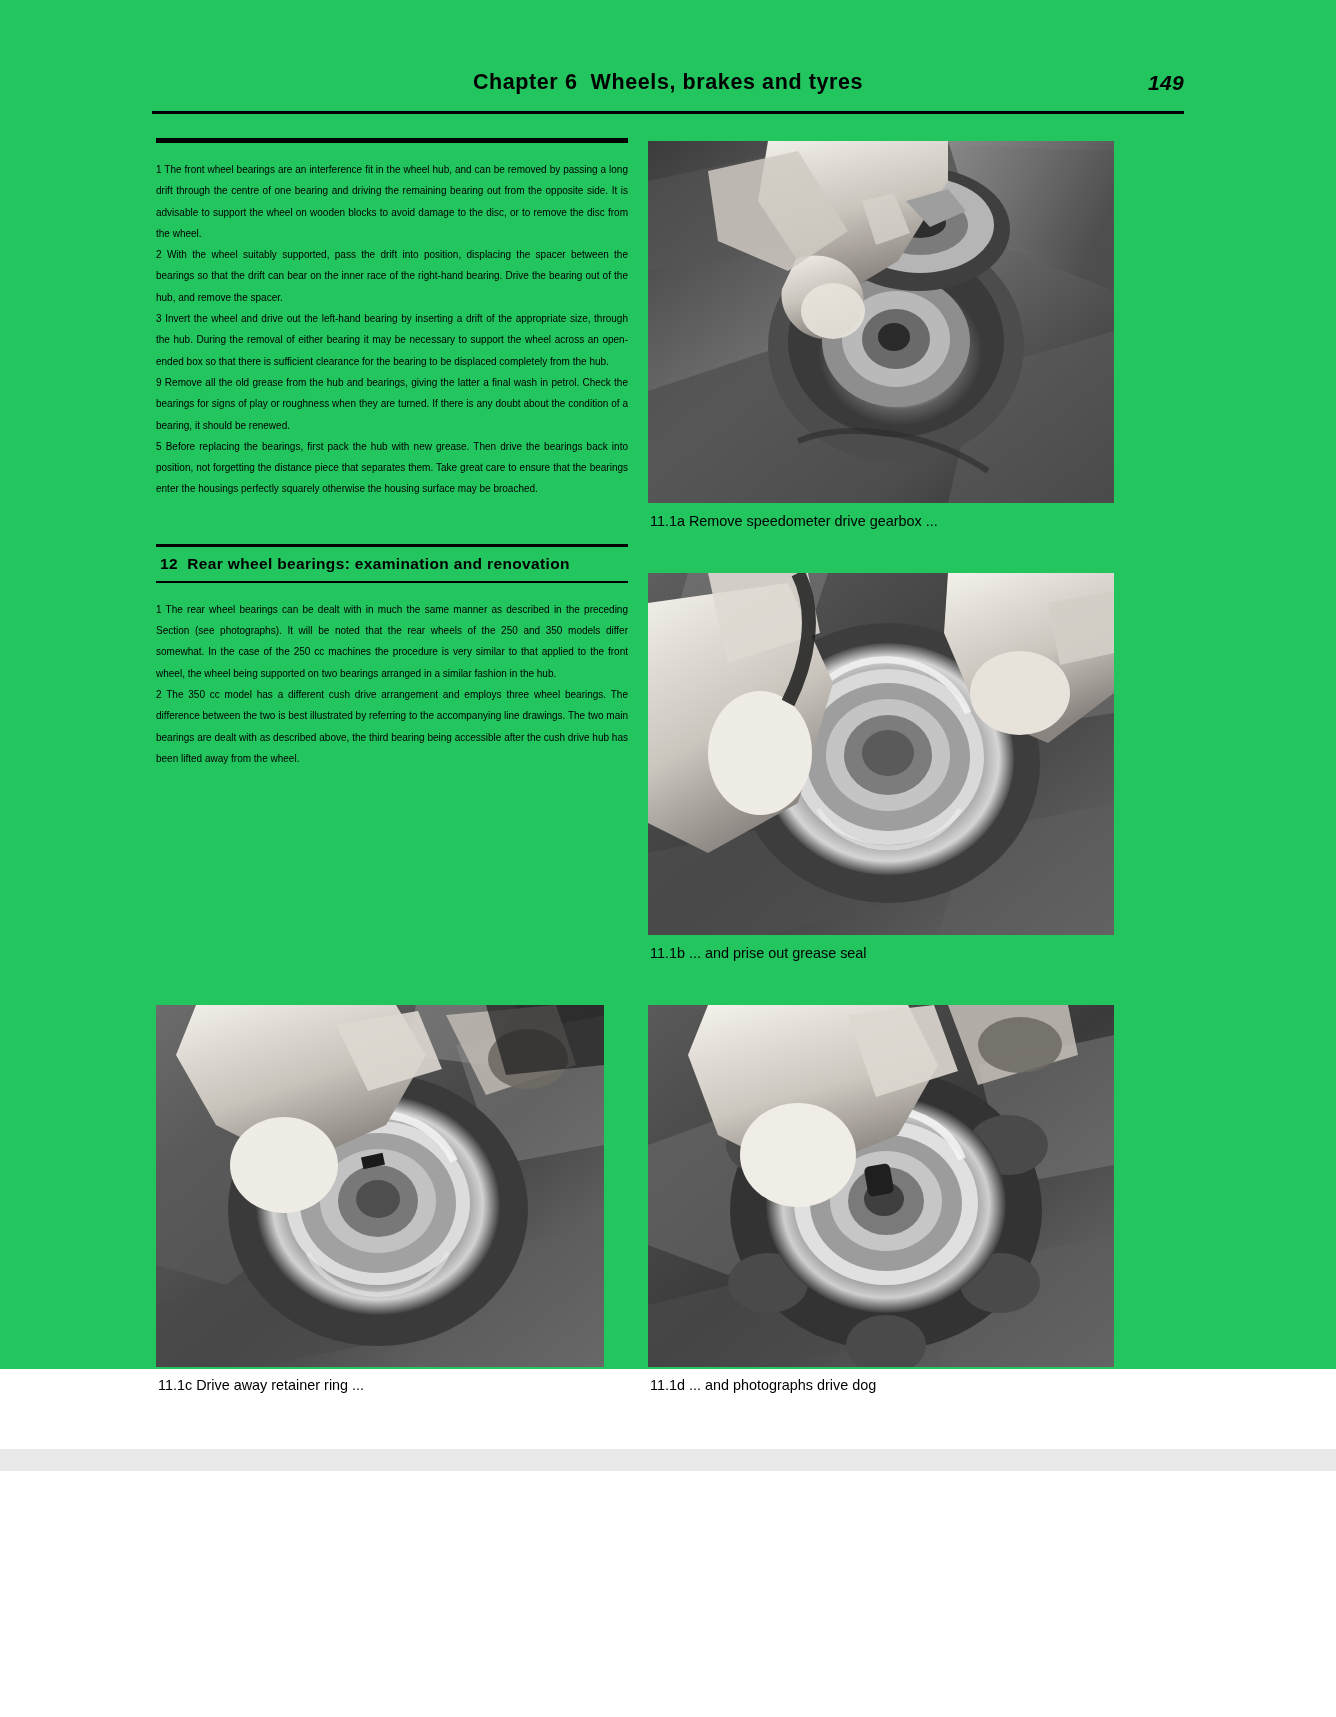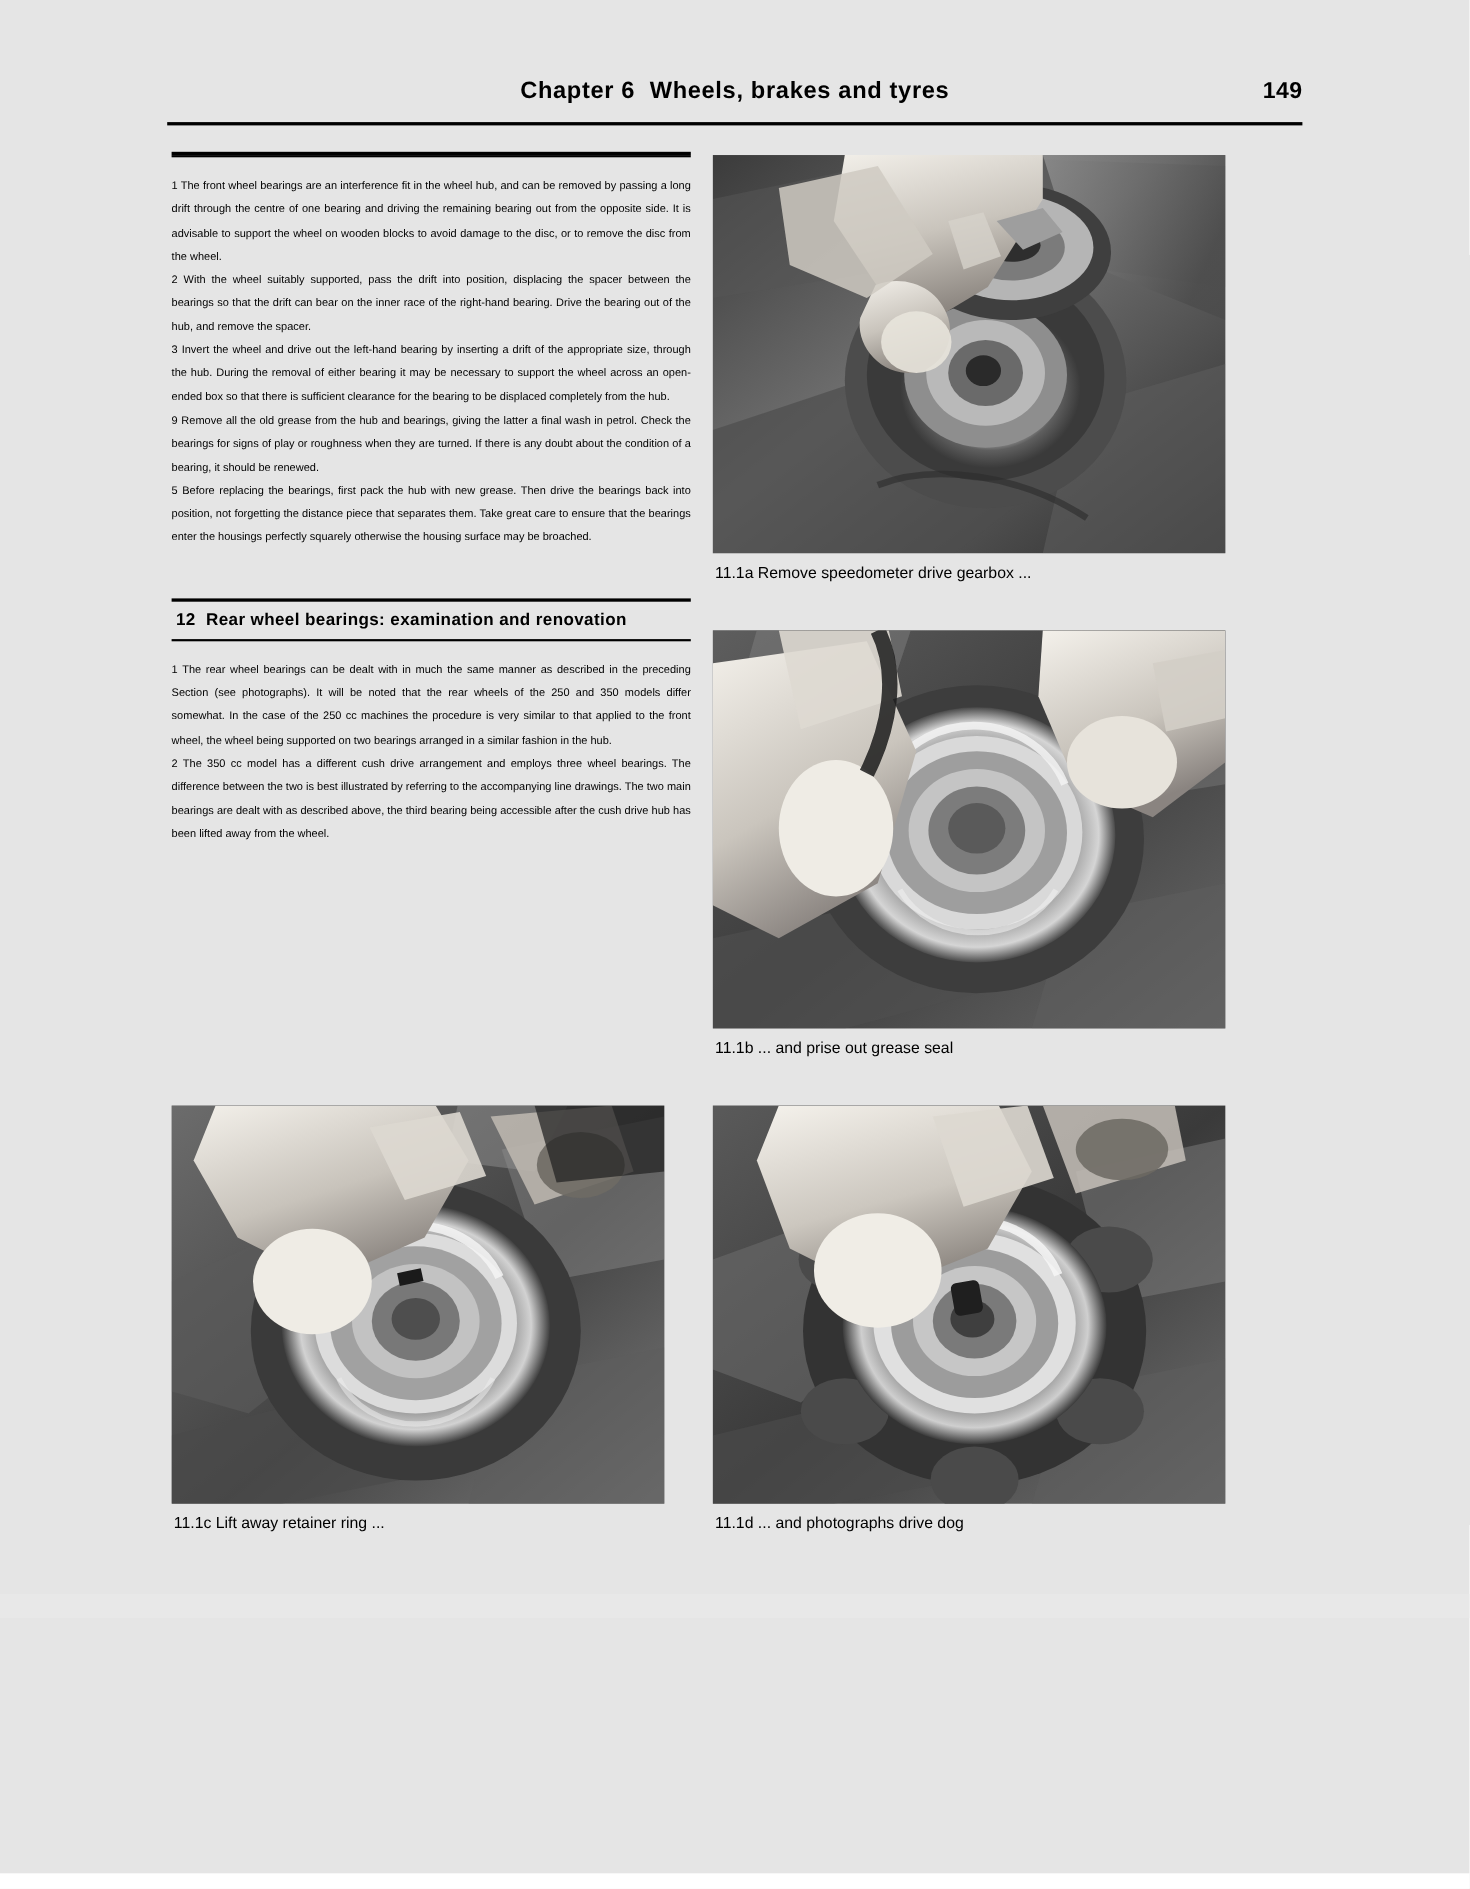--- a/index.html
+++ b/index.html
@@ -20,8 +20,8 @@
     position: absolute;
     left: 0; top: 0;
     width: 1336px;
-    height: 1703px;
-    background: #e5e5e5;
+    height: 1369px;
+    background: #22c55e;
   }
 
   

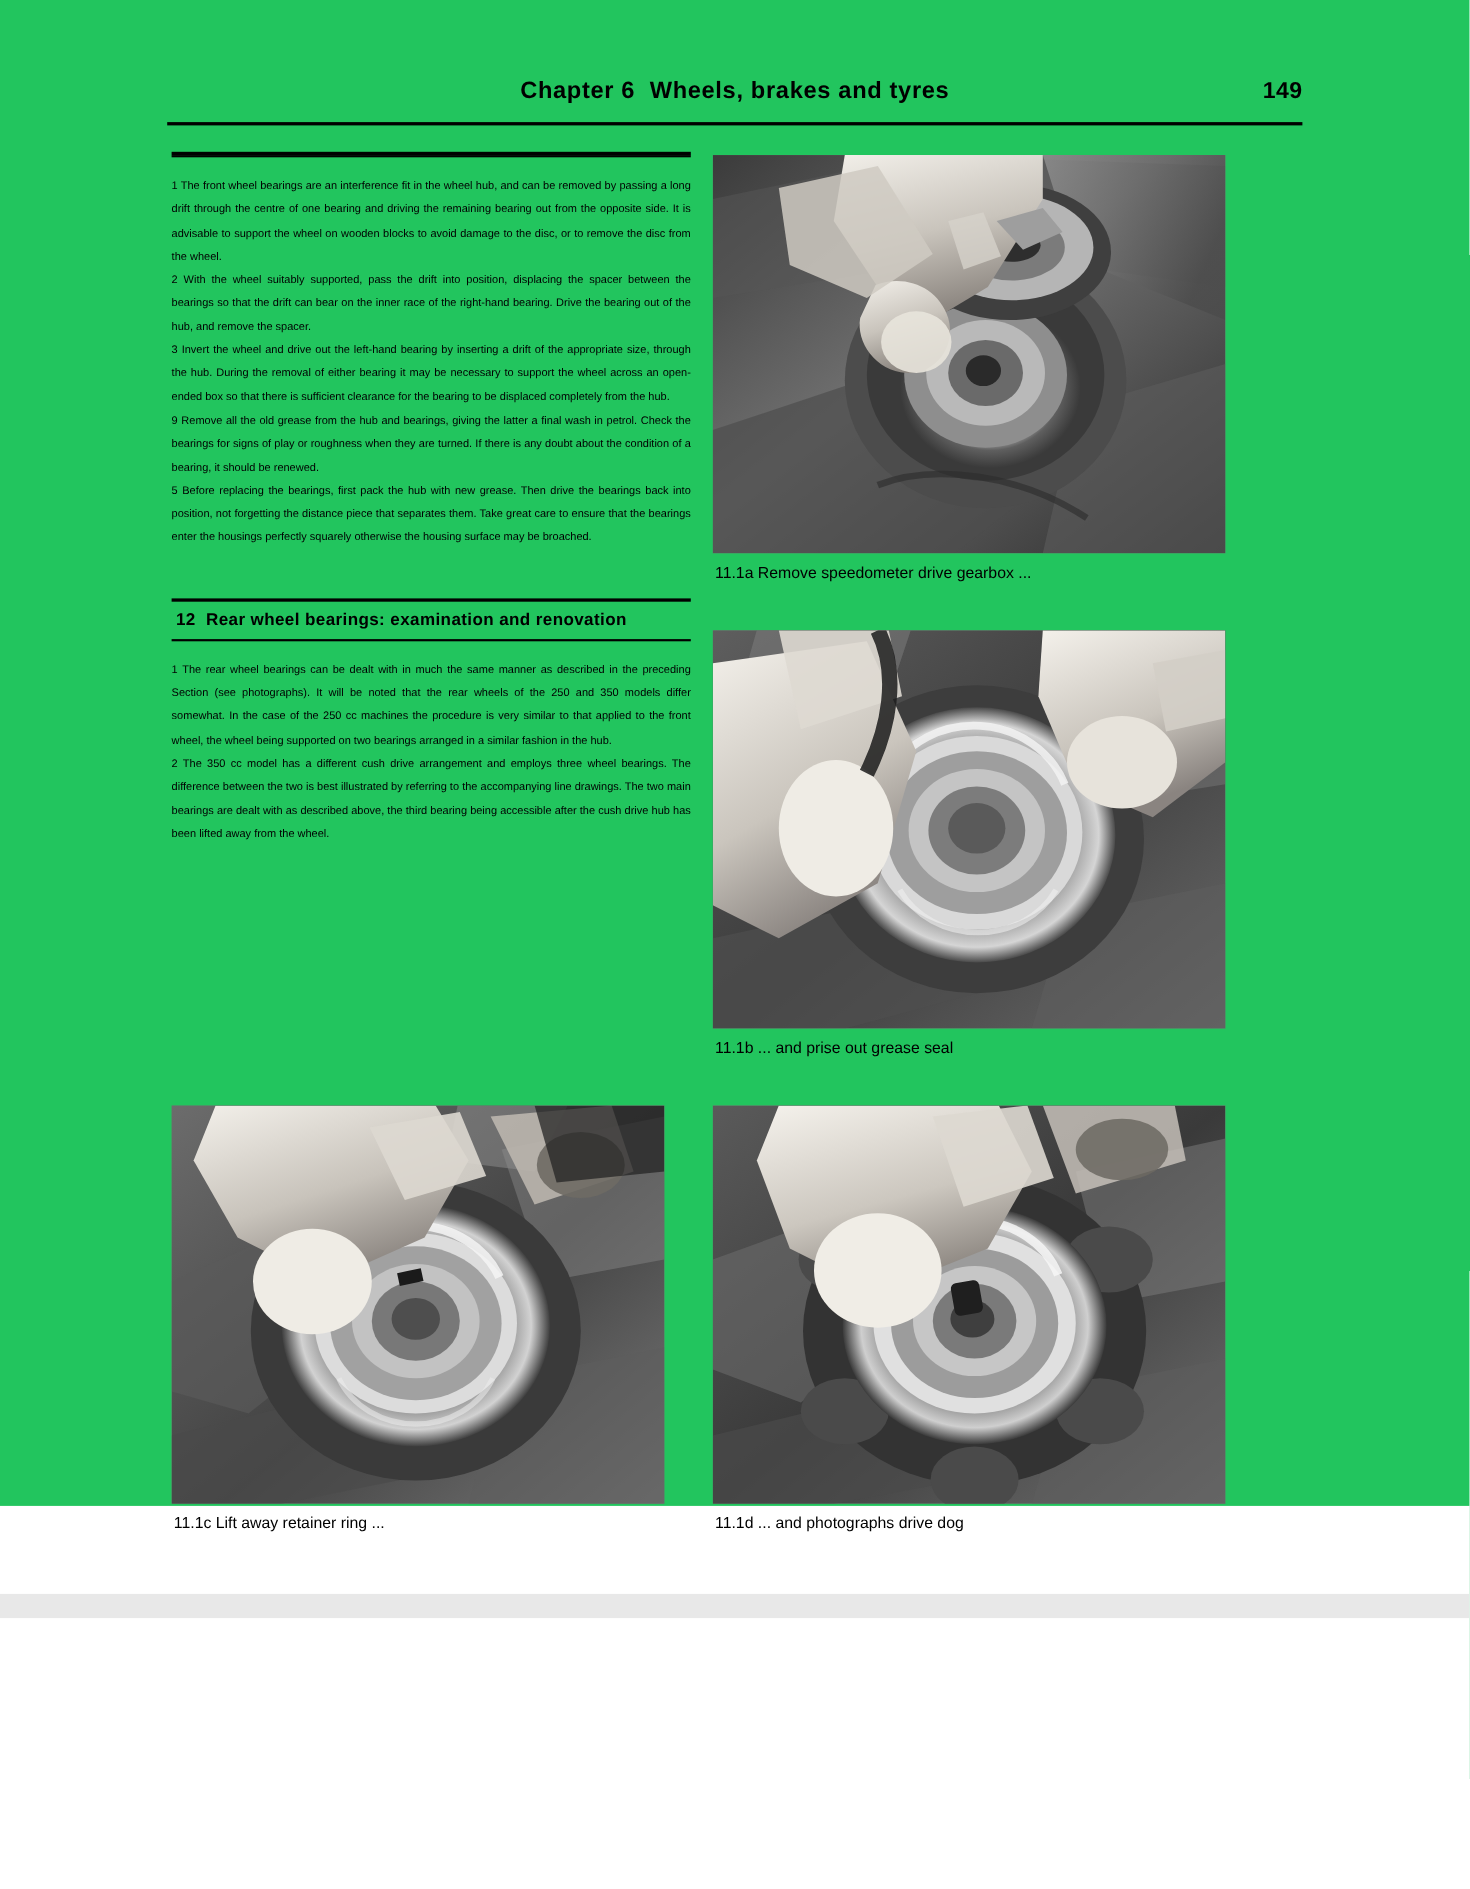--- a/index.html
+++ b/index.html
@@ -49,6 +49,7 @@
     font-size: 21px;
     font-weight: bold;
     letter-spacing: 0.3px;
+    font-style: italic;
   }
   .head-rule {
     position: absolute;

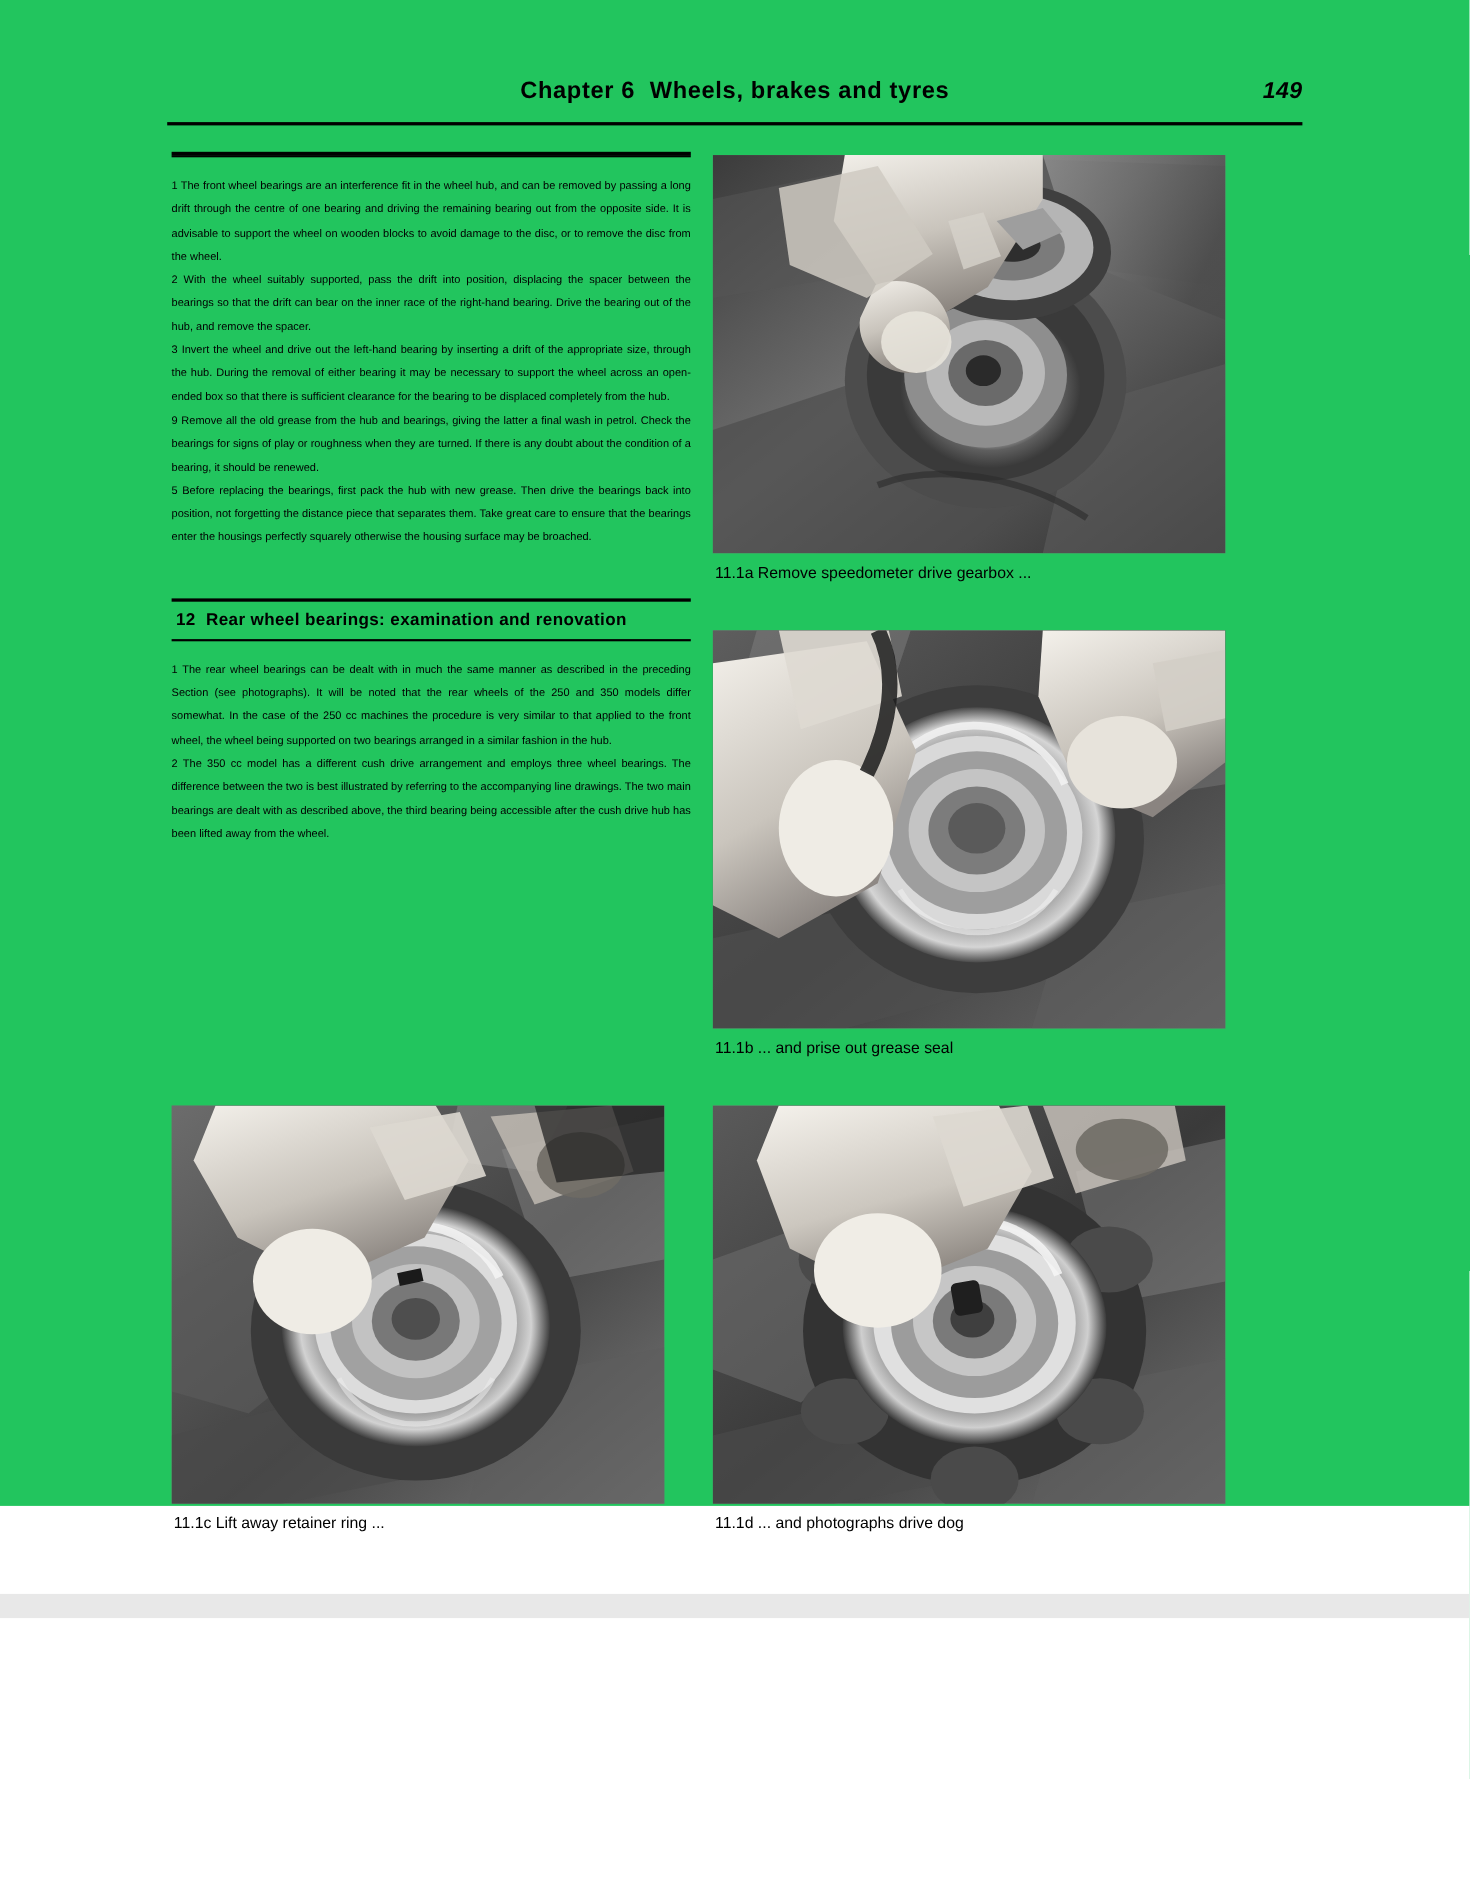--- a/index.html
+++ b/index.html
@@ -350,7 +350,7 @@
         <path d="M330 0 L448 0 L448 60 L350 70 Z" fill="#242424" opacity="0.75"></path>
       </svg>
     </div>
-    <figcaption class="caption">11.1c Lift away retainer ring ...</figcaption>
+    <figcaption class="caption">11.1c Drive away retainer ring ...</figcaption>
   </figure>
 
   <figure id="fig-11-1d" style="margin:0;">

